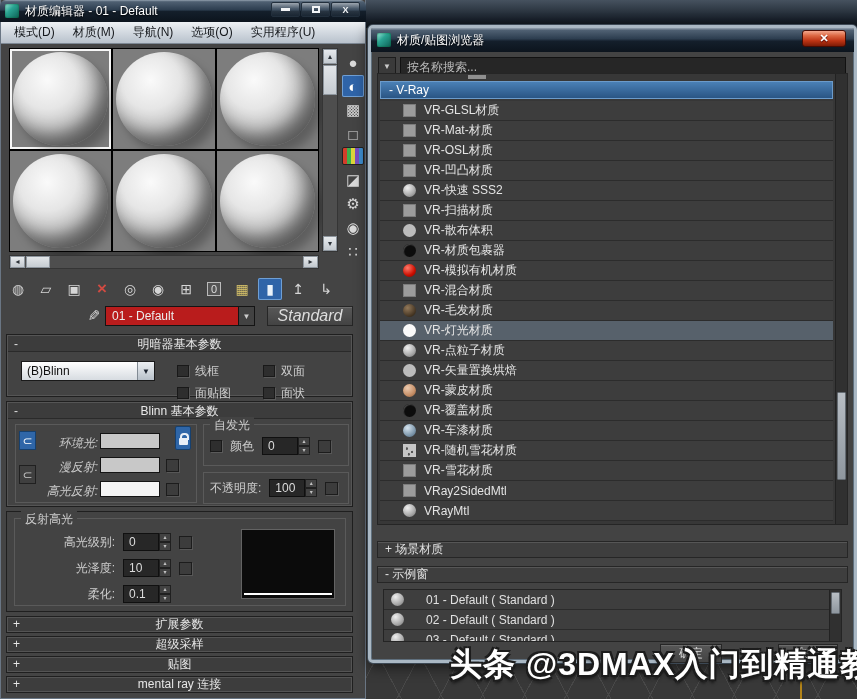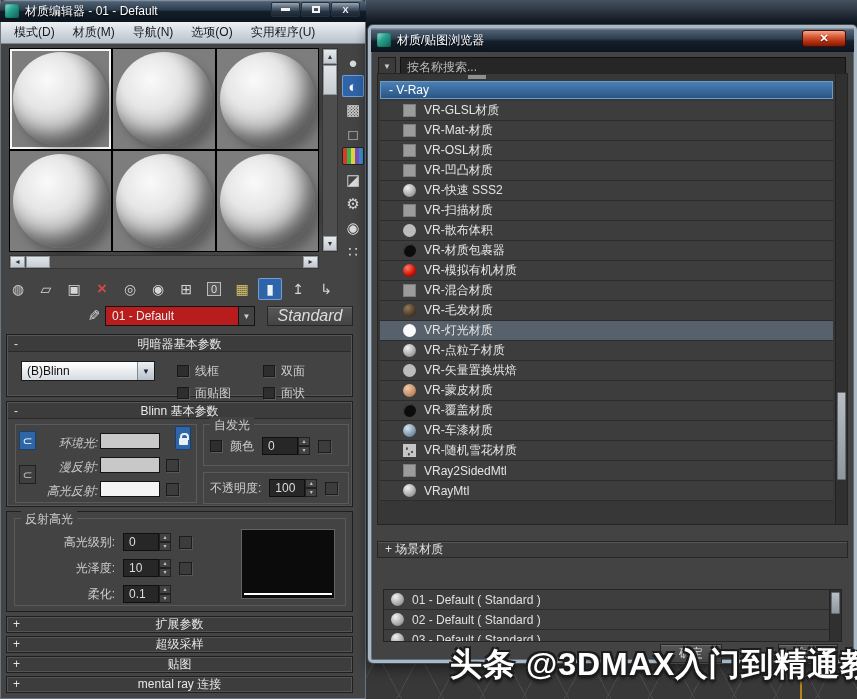--- a/index.html
+++ b/index.html
@@ -549,6 +549,10 @@
    </div>
           <div class="vrow">
      <span class="ic sq"></span>
+     <span class="vtxt">VR-雪花材质</span>
+   </div>
+          <div class="vrow">
+     <span class="ic sq"></span>
      <span class="vtxt">VRay2SidedMtl</span>
    </div>
           <div class="vrow">

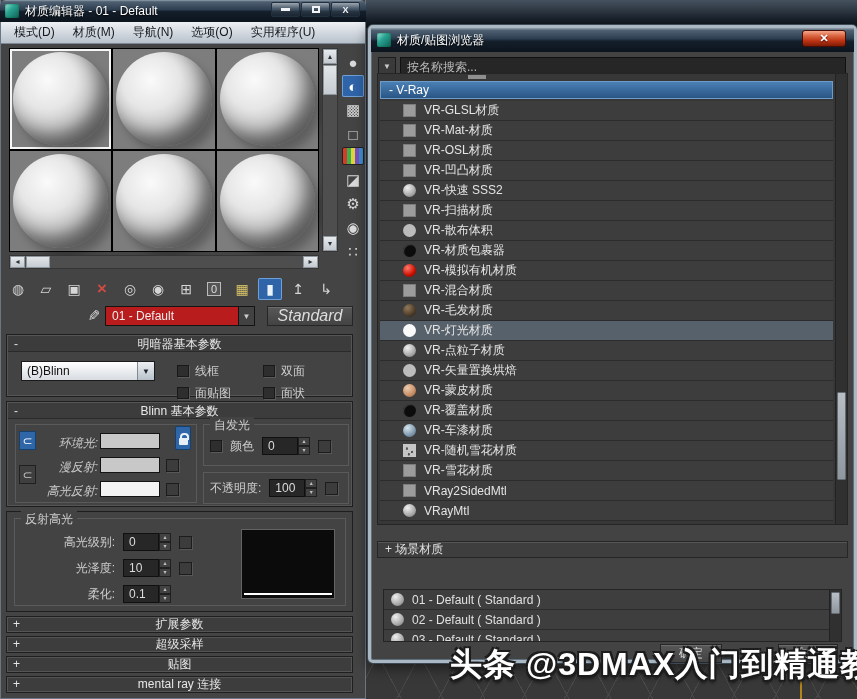--- a/index.html
+++ b/index.html
@@ -566,6 +566,7 @@
     </div>
 
     <div class="secbar" id="scenebar">+ 场景材质</div>
+    <div class="secbar" id="samplebar">- 示例窗</div>
 
     <div id="samplebox">
       <div id="samplelist">

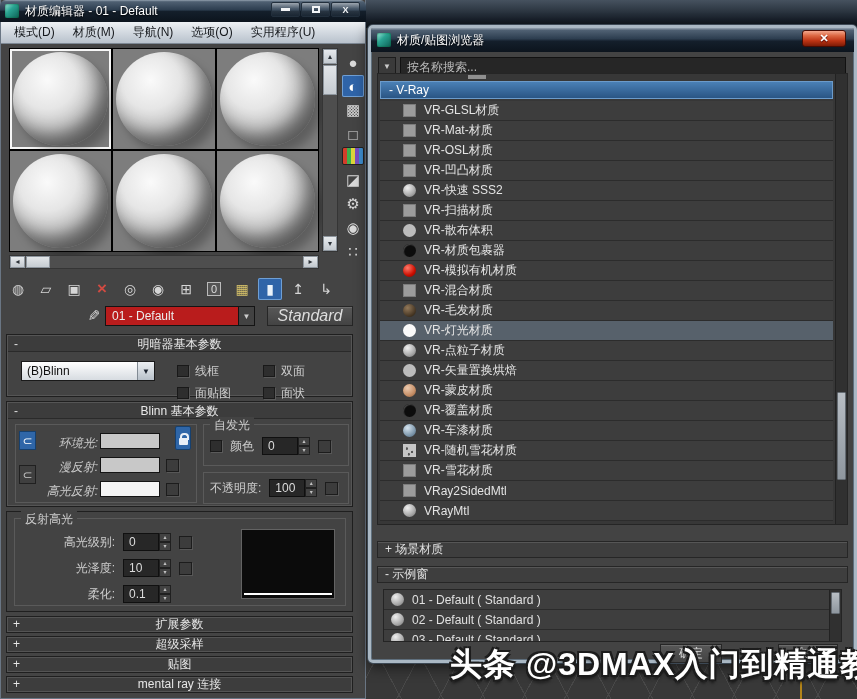--- a/index.html
+++ b/index.html
@@ -207,7 +207,7 @@
   #samplebox { position:absolute; left:9px; right:9px; top:537px; height:53px; overflow:hidden;
     background:#383838; border:1px solid #242424; }
   .srow { height:20px; background:#3e3e3e; border-bottom:1px solid #2b2b2b;
-    display:flex; align-items:center; gap:8px; padding-left:7px; }
+    display:flex; align-items:center; gap:22px; padding-left:7px; }
   .srow .vtxt { color:#e0e0e0; }
 
   .dlgbtn { position:absolute; top:592px; height:19px; background:linear-gradient(#575757,#434343);

